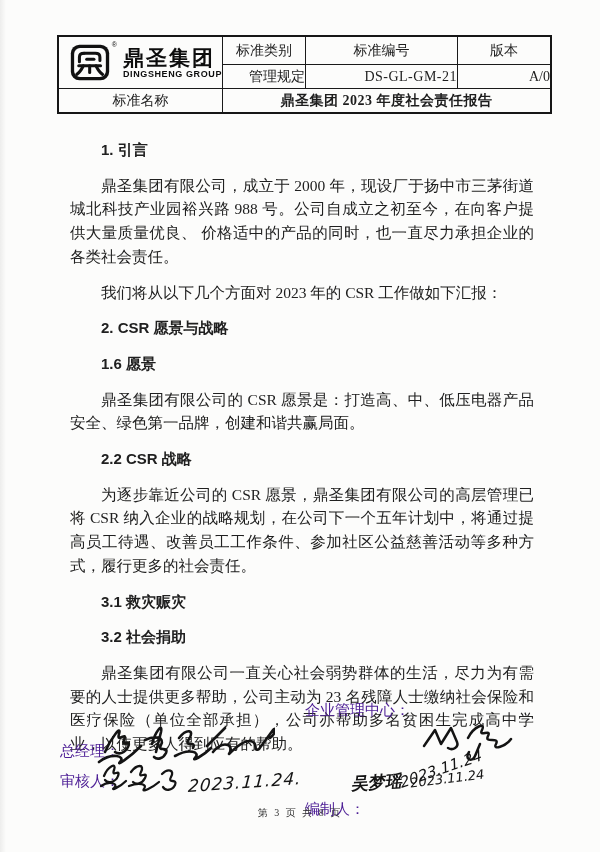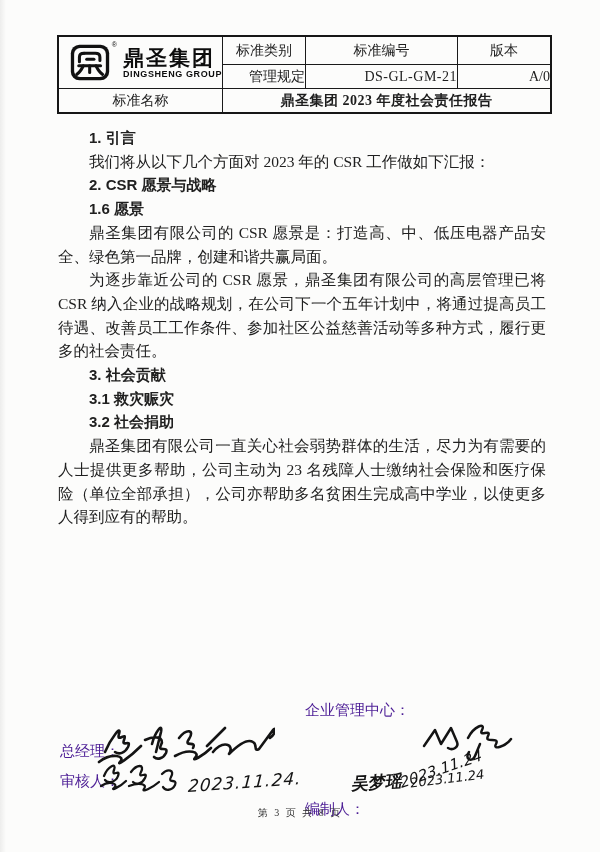--- a/index.html
+++ b/index.html
@@ -32,7 +32,7 @@
   
   .body-text{position:absolute;left:58px;top:126px;width:488px;font-size:15.5px;
     line-height:23.7px;text-align:justify;color:#202020;}
-  .body-text p{margin:0;text-indent:31px;}
+  .body-text p{margin:12px;text-indent:31px;}
   .body-text p.h{font-family:"Liberation Sans","DejaVu Sans",sans-serif;font-weight:bold;
     font-size:15px;text-align:left;}
 

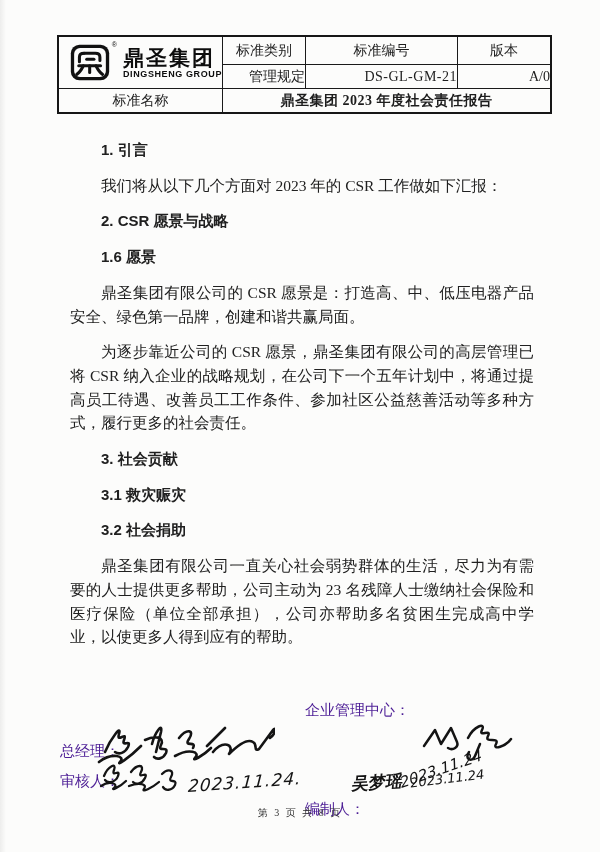--- a/index.html
+++ b/index.html
@@ -97,6 +97,7 @@
 
   <div class="body-text">
     <p class="h">1. 引言</p>
+    <p class="p">鼎圣集团有限公司，成立于 2000 年，现设厂于扬中市三茅街道城北科技产业园裕兴路 988 号。公司自成立之初至今，在向客户提供大量质量优良、 价格适中的产品的同时，也一直尽力承担企业的各类社会责任。</p>
     <p class="p">我们将从以下几个方面对 2023 年的 CSR 工作做如下汇报：</p>
     <p class="h">2. CSR 愿景与战略</p>
     <p class="h">1.6 愿景</p>

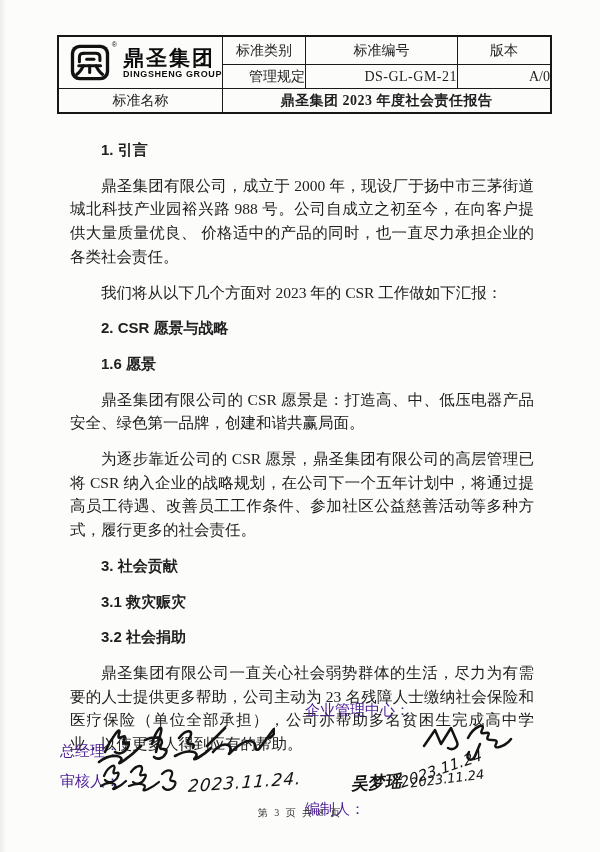--- a/index.html
+++ b/index.html
@@ -102,6 +102,7 @@
     <p class="h">2. CSR 愿景与战略</p>
     <p class="h">1.6 愿景</p>
     <p class="p">鼎圣集团有限公司的 CSR 愿景是：打造高、中、低压电器产品安全、绿色第一品牌，创建和谐共赢局面。</p>
+    <p class="h">2.2 CSR 战略</p>
     <p class="p">为逐步靠近公司的 CSR 愿景，鼎圣集团有限公司的高层管理已将 CSR 纳入企业的战略规划，在公司下一个五年计划中，将通过提高员工待遇、改善员工工作条件、参加社区公益慈善活动等多种方式，履行更多的社会责任。</p>
     <p class="h">3. 社会贡献</p>
     <p class="h">3.1 救灾赈灾</p>

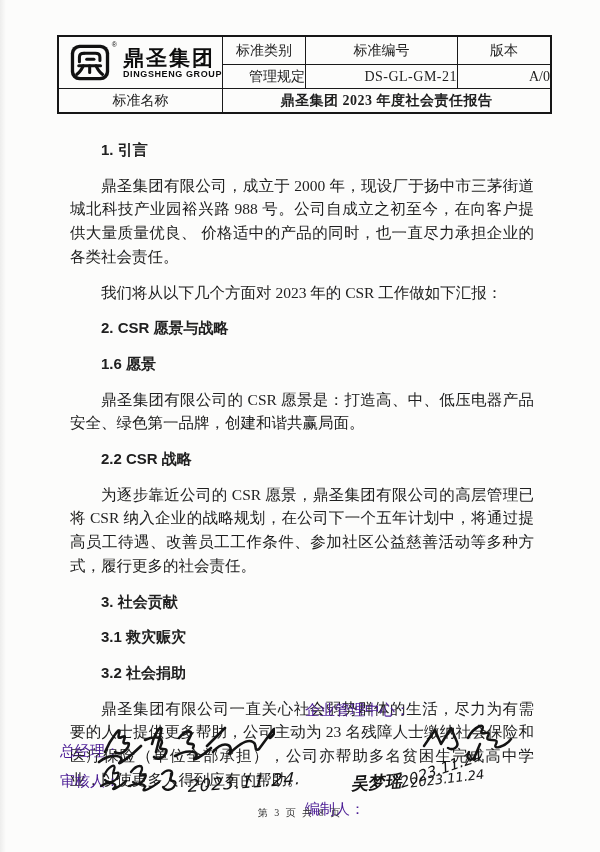--- a/index.html
+++ b/index.html
@@ -104,7 +104,6 @@
     <p class="p">鼎圣集团有限公司的 CSR 愿景是：打造高、中、低压电器产品安全、绿色第一品牌，创建和谐共赢局面。</p>
     <p class="h">2.2 CSR 战略</p>
     <p class="p">为逐步靠近公司的 CSR 愿景，鼎圣集团有限公司的高层管理已将 CSR 纳入企业的战略规划，在公司下一个五年计划中，将通过提高员工待遇、改善员工工作条件、参加社区公益慈善活动等多种方式，履行更多的社会责任。</p>
-    <p class="h">3. 社会贡献</p>
     <p class="h">3.1 救灾赈灾</p>
     <p class="h">3.2 社会捐助</p>
     <p class="p">鼎圣集团有限公司一直关心社会弱势群体的生活，尽力为有需要的人士提供更多帮助，公司主动为 23 名残障人士缴纳社会保险和医疗保险（单位全部承担），公司亦帮助多名贫困生完成高中学业，以使更多人得到应有的帮助。</p>

